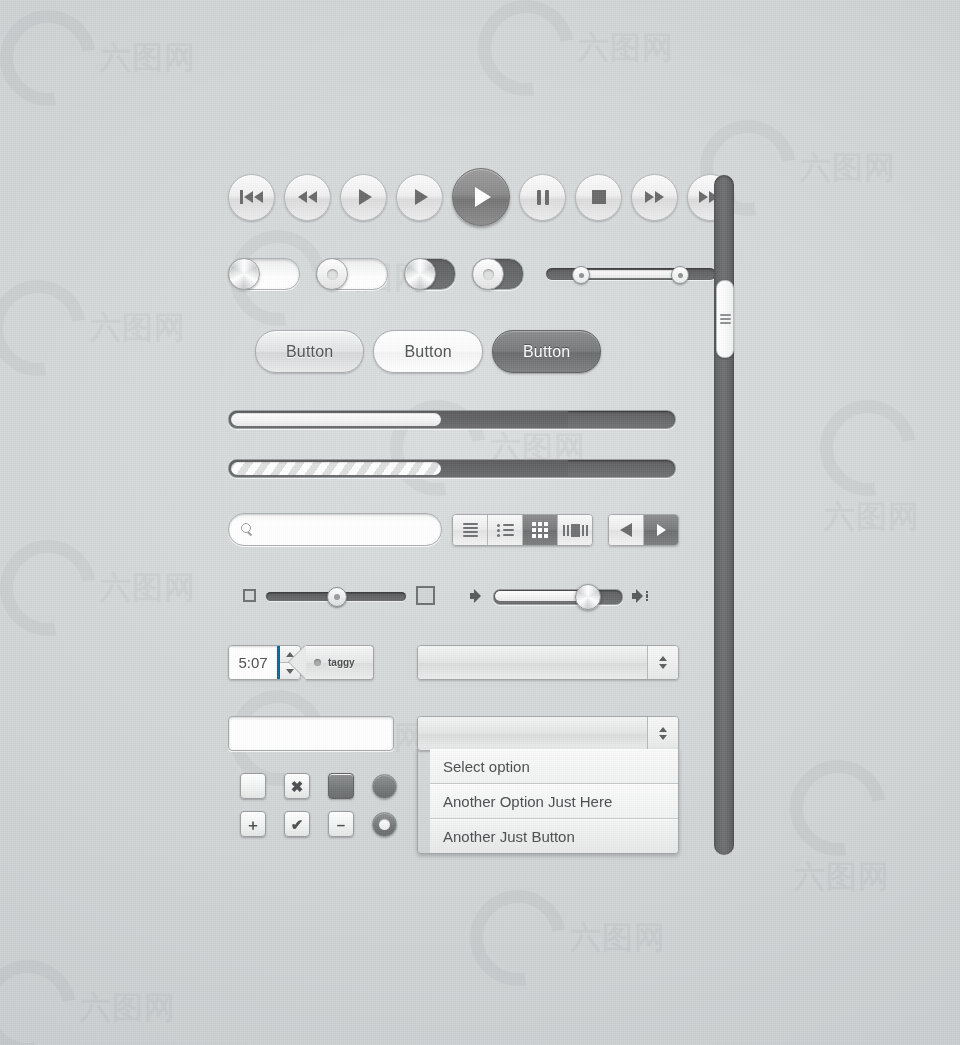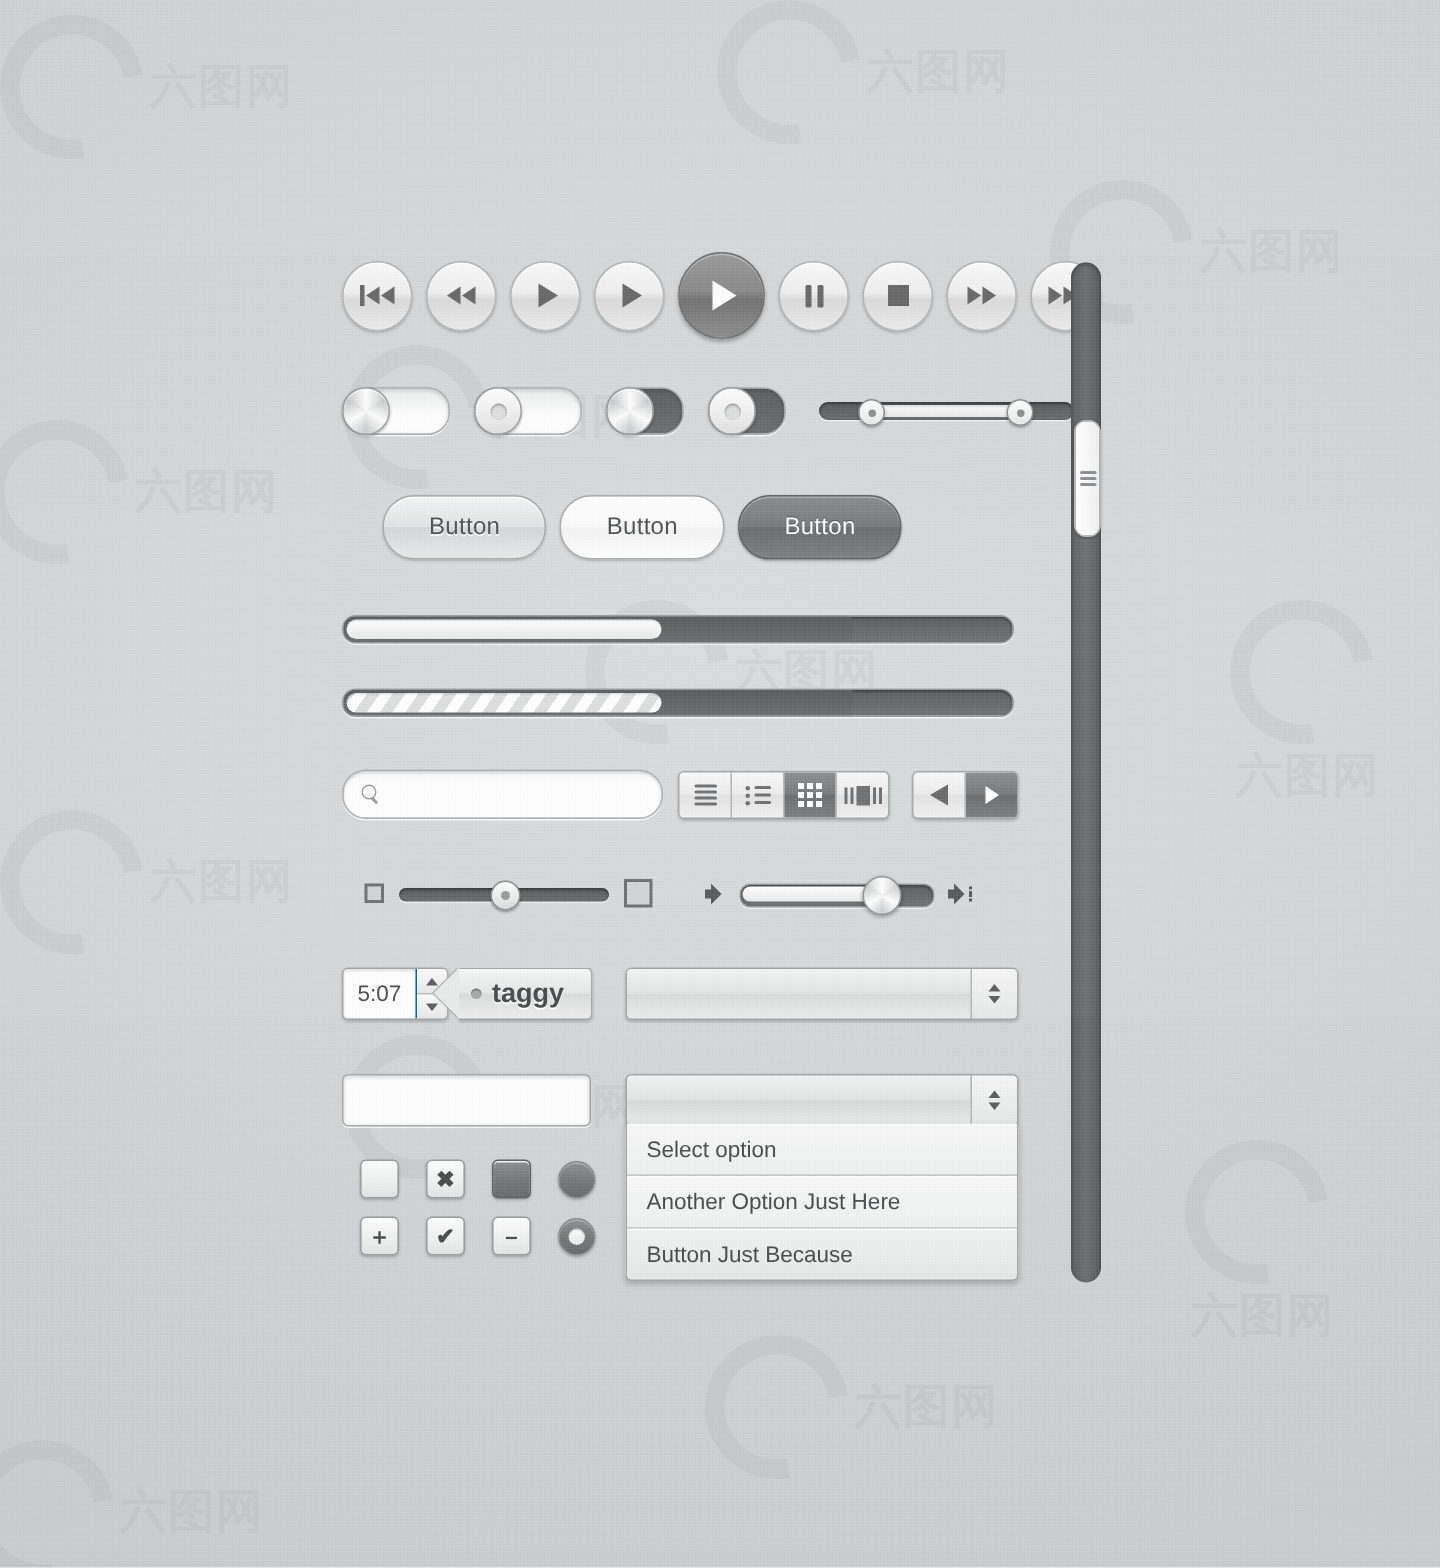--- a/index.html
+++ b/index.html
@@ -274,7 +274,7 @@
   }
   .stepper .val{
     width:48px;background:#ffffff;display:flex;align-items:center;justify-content:center;
-    font-size:15px;color:#4b4d4e;border-right:1px solid #0369a1;
+    font-size:15px;color:#4b4d4e;border-right:3px solid #0369a1;
     box-shadow:inset 0 1px 2px rgba(0,0,0,.15);
   }
   .stepper .sbtns{display:flex;flex-direction:column;width:20px;}

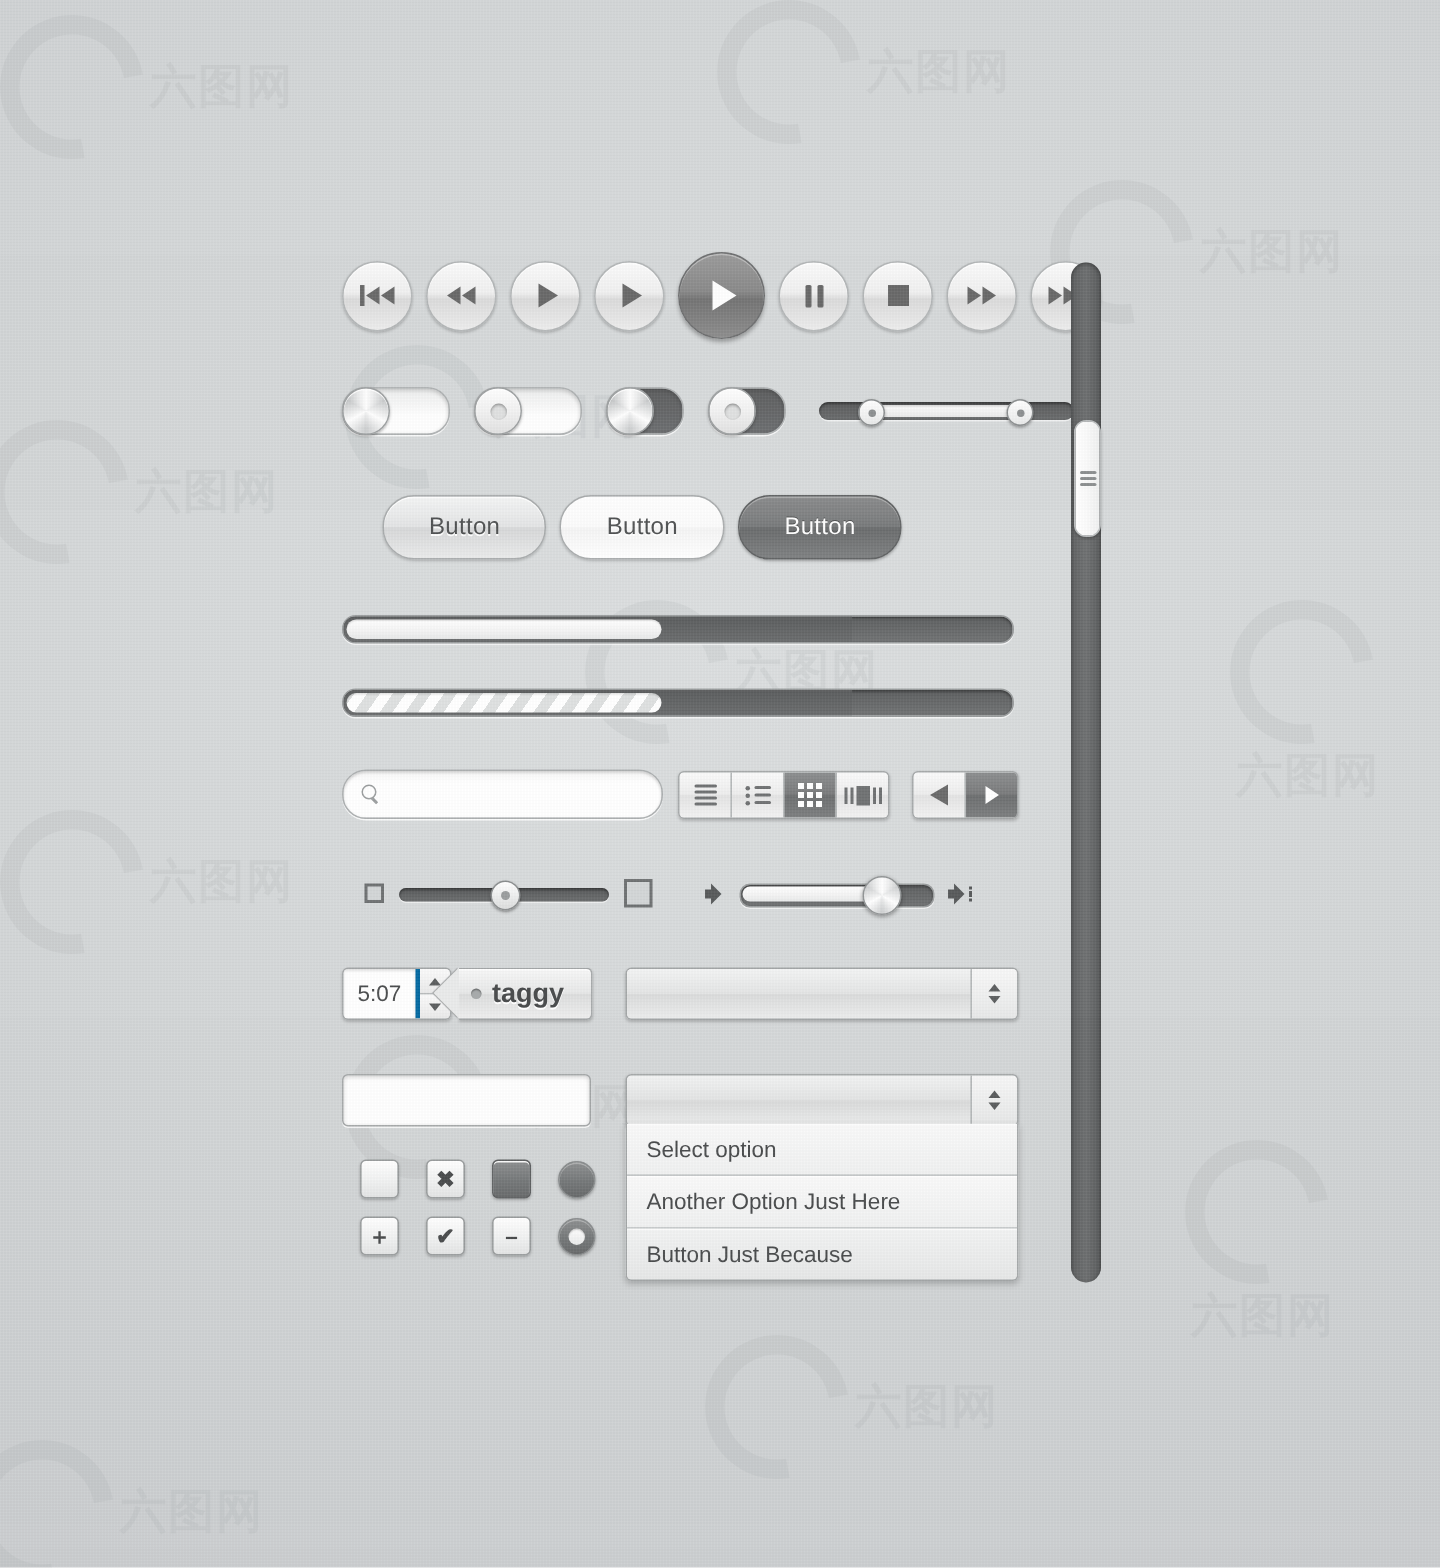--- a/index.html
+++ b/index.html
@@ -302,7 +302,7 @@
     width:7px;height:7px;border-radius:50%;background:#a7aaab;
     box-shadow:inset 0 1px 1px rgba(0,0,0,.35);margin-right:7px;position:relative;z-index:1;
   }
-  .tag .txt{font-size:18px;font-weight:bold;color:#4b4d4e;text-shadow:0 1px 0 rgba(255,255,255,.9);position:relative;z-index:1;}
+  .tag .txt{font-size:10px;font-weight:bold;color:#4b4d4e;text-shadow:0 1px 0 rgba(255,255,255,.9);position:relative;z-index:1;}
   .selbox{
     position:absolute;display:flex;height:33px;
     border:1px solid #a4a7a8;border-radius:4px;overflow:hidden;

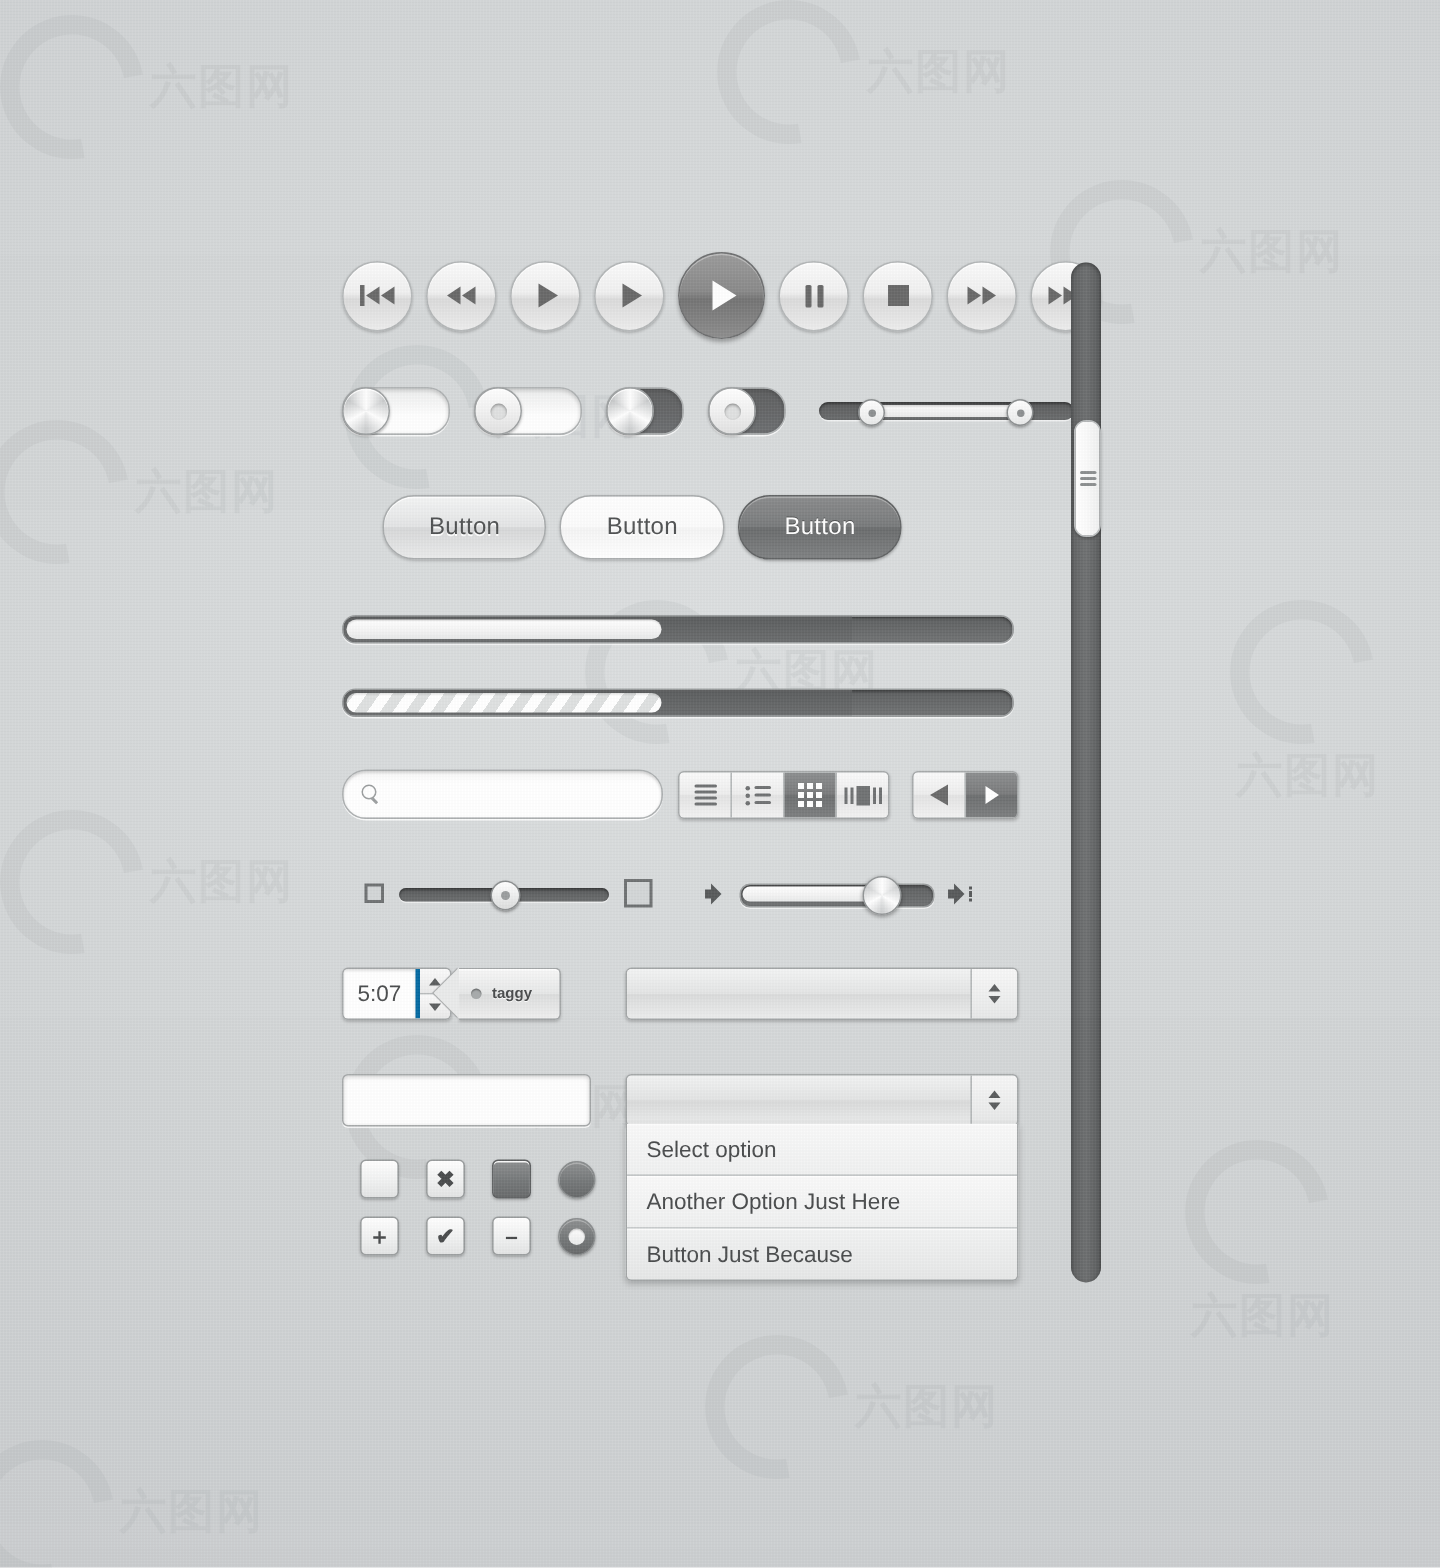--- a/index.html
+++ b/index.html
@@ -335,6 +335,7 @@
     background:linear-gradient(180deg,#fafafa 0%,#f0f1f1 100%);
     border-bottom:1px solid #c6c9ca;
     box-shadow:inset 0 1px 0 rgba(255,255,255,.9);
+    margin-left:12px;
   }
   .droplist .opt:last-child{border-bottom:none;
     background:linear-gradient(180deg,#f2f3f3 0%,#e7e8e8 100%);}

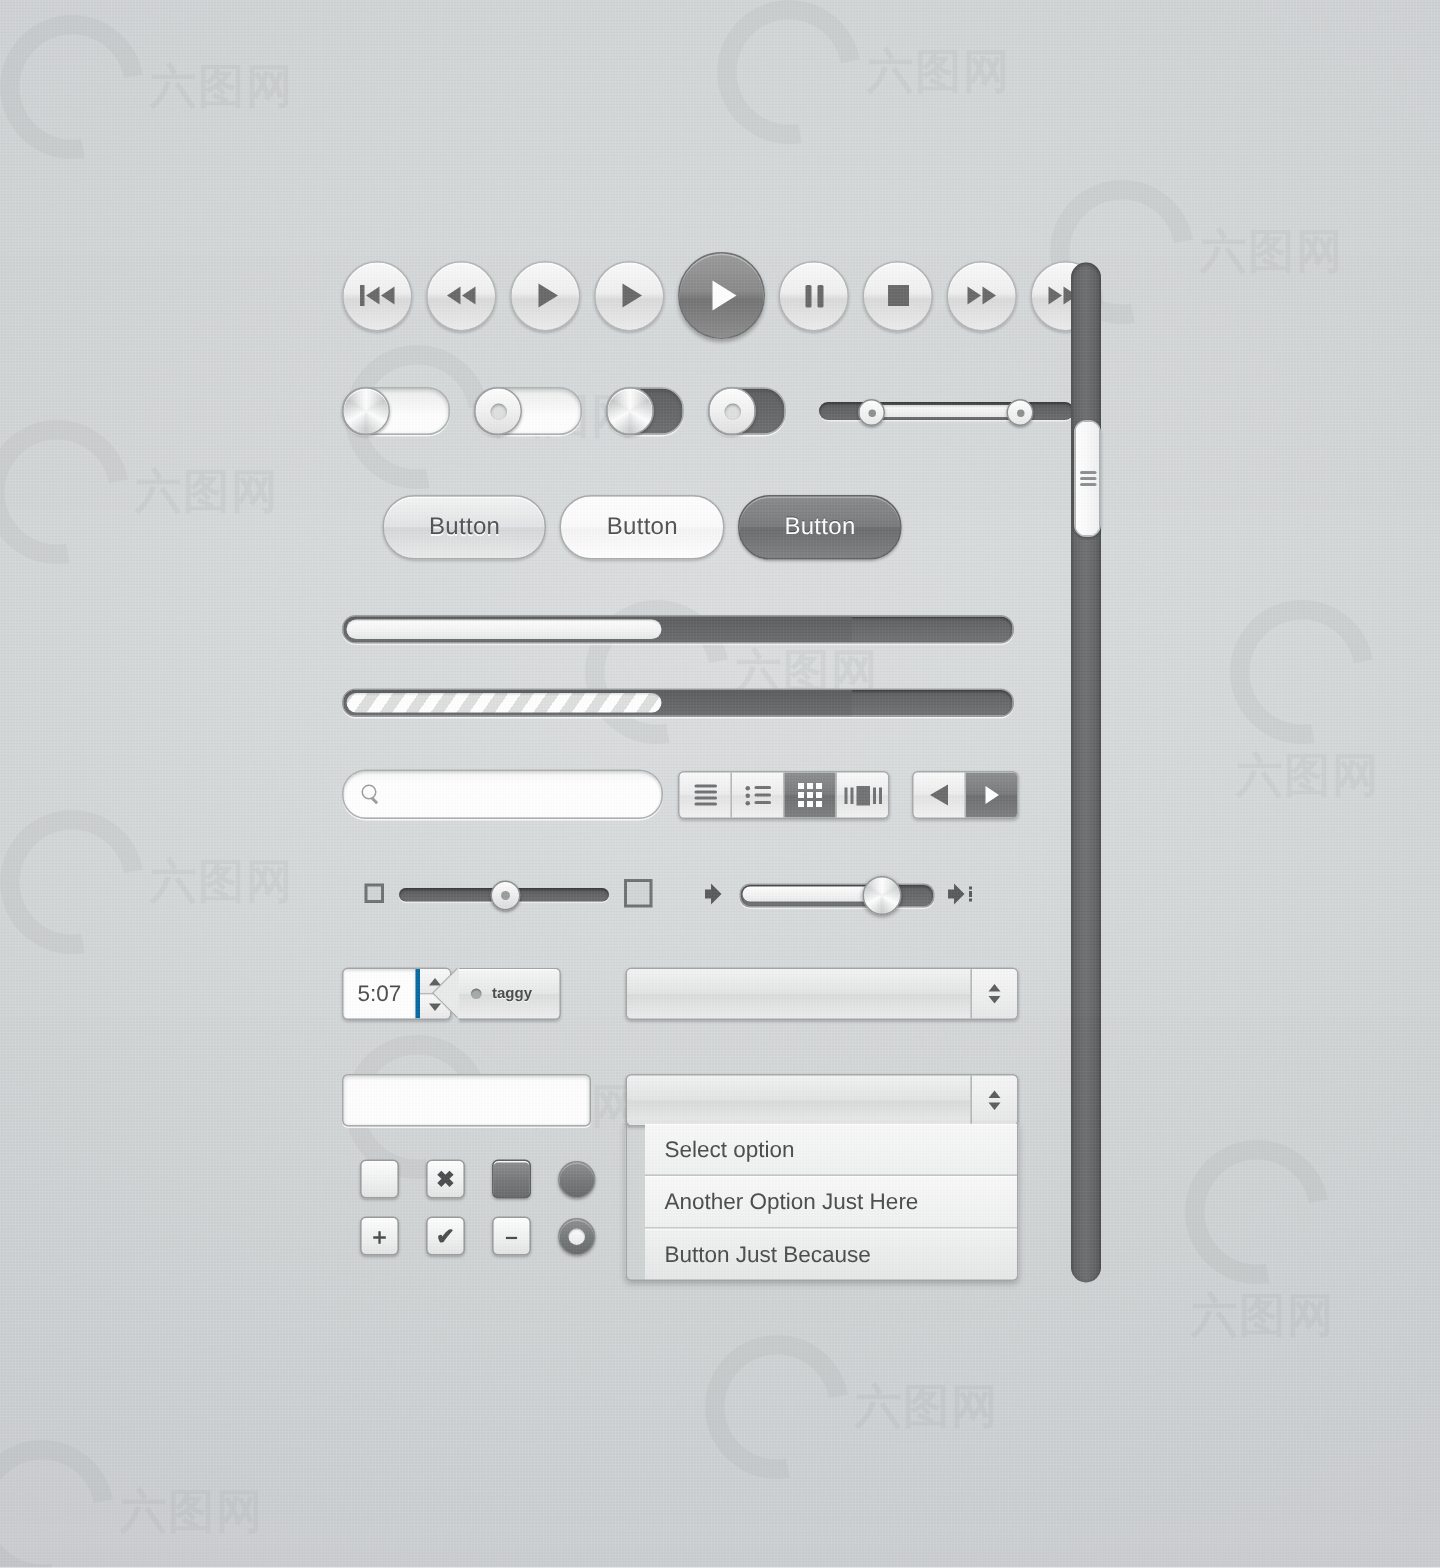--- a/index.html
+++ b/index.html
@@ -617,7 +617,7 @@
   <div class="droplist">
     <div class="opt">Select option</div>
     <div class="opt">Another Option Just Here</div>
-    <div class="opt">Button Just Because</div>
+    <div class="opt">Another Just Button</div>
   </div>
 
   <div class="checks">

